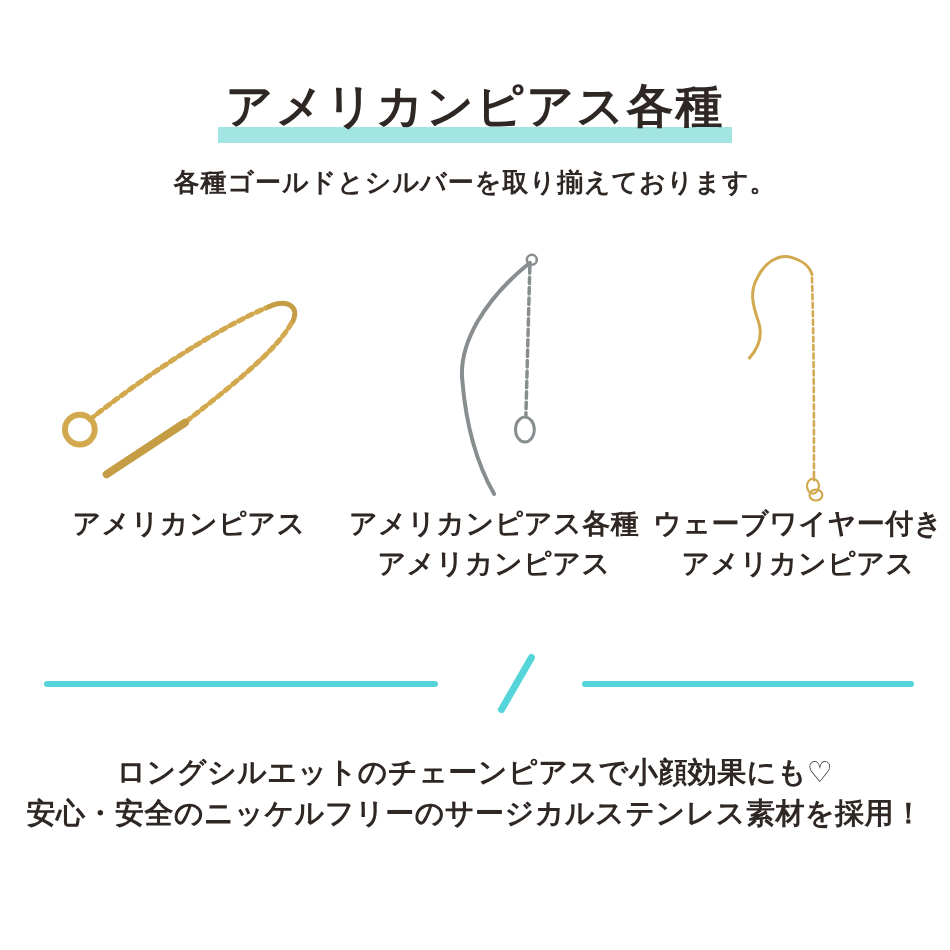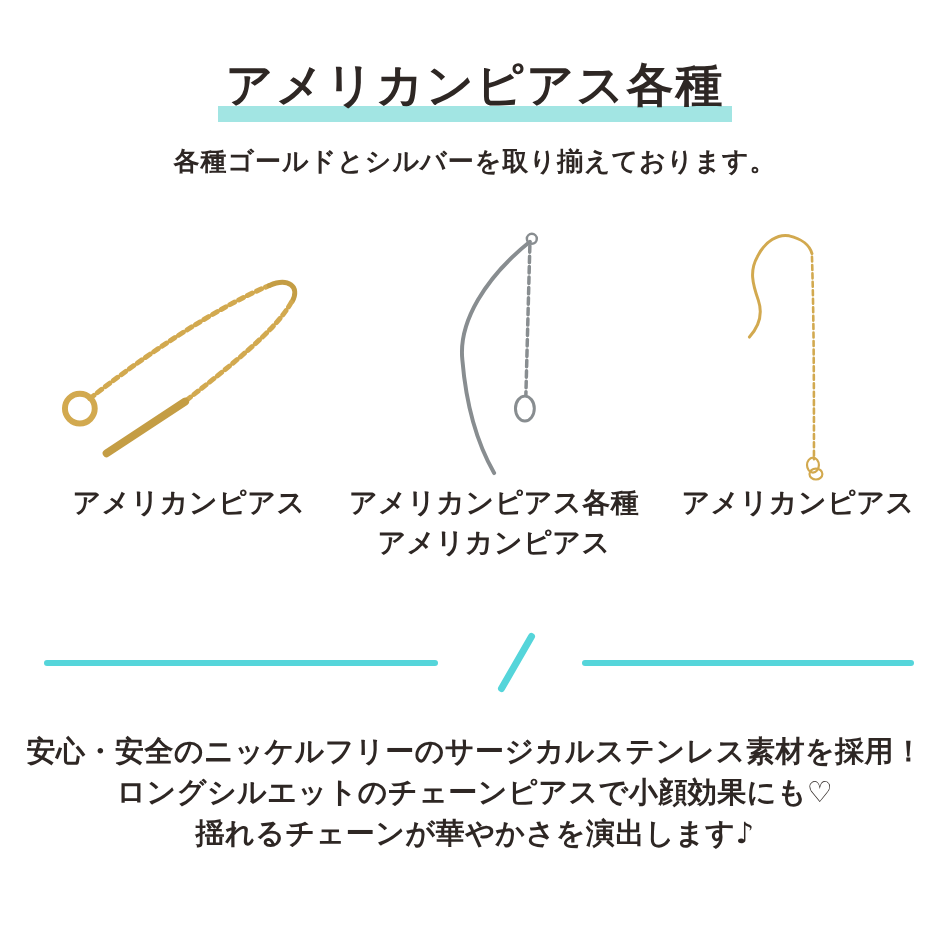--- a/index.html
+++ b/index.html
@@ -10,7 +10,7 @@
   }
   .page {
     position:relative; width:950px; height:694px;
-    color:var(--text,#2e2724); background:#fff;
+    color:var(--text,#2e2724); background:#fff;margin-top:21px;
   }
   
   header { text-align:center; padding-top:56px; }

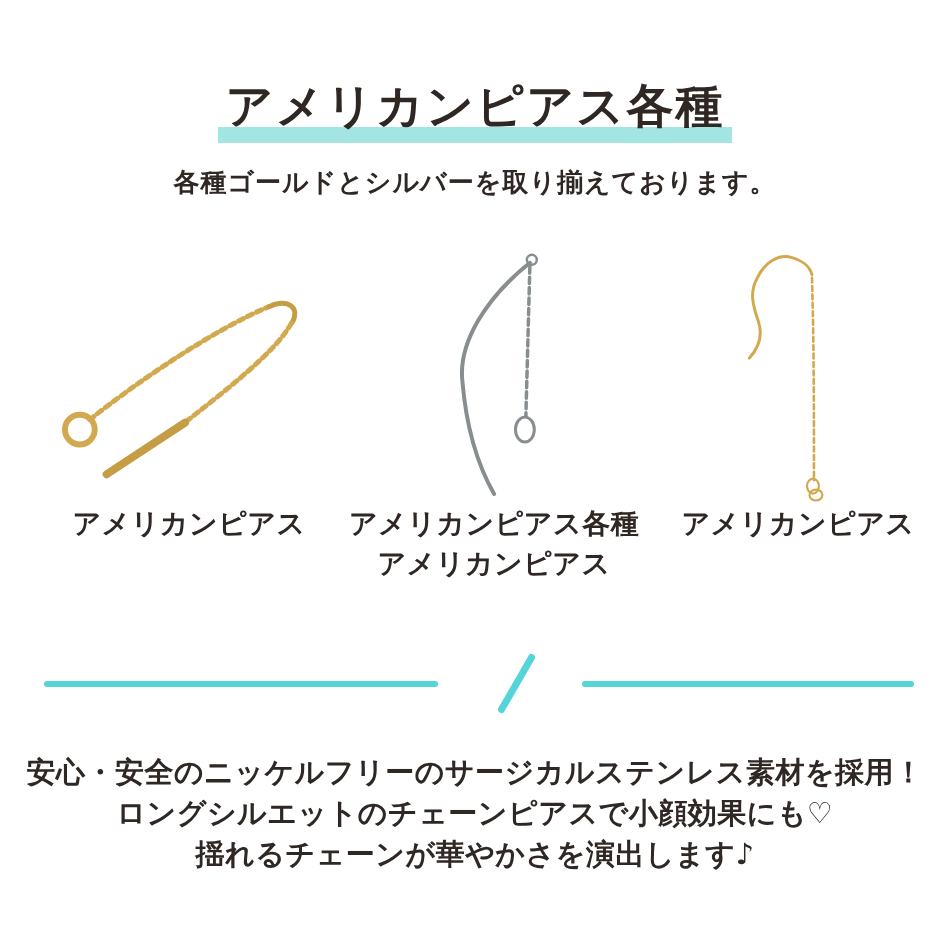--- a/index.html
+++ b/index.html
@@ -121,6 +121,7 @@
         <ellipse cx="108" cy="263" rx="6.5" ry="5.5" class="gold-stroke" stroke-width="2.2"></ellipse>
       </svg>
       <figcaption>
+        <p>ウェーブワイヤー付き</p>
         <p>アメリカンピアス</p>
       </figcaption>
     </figure>

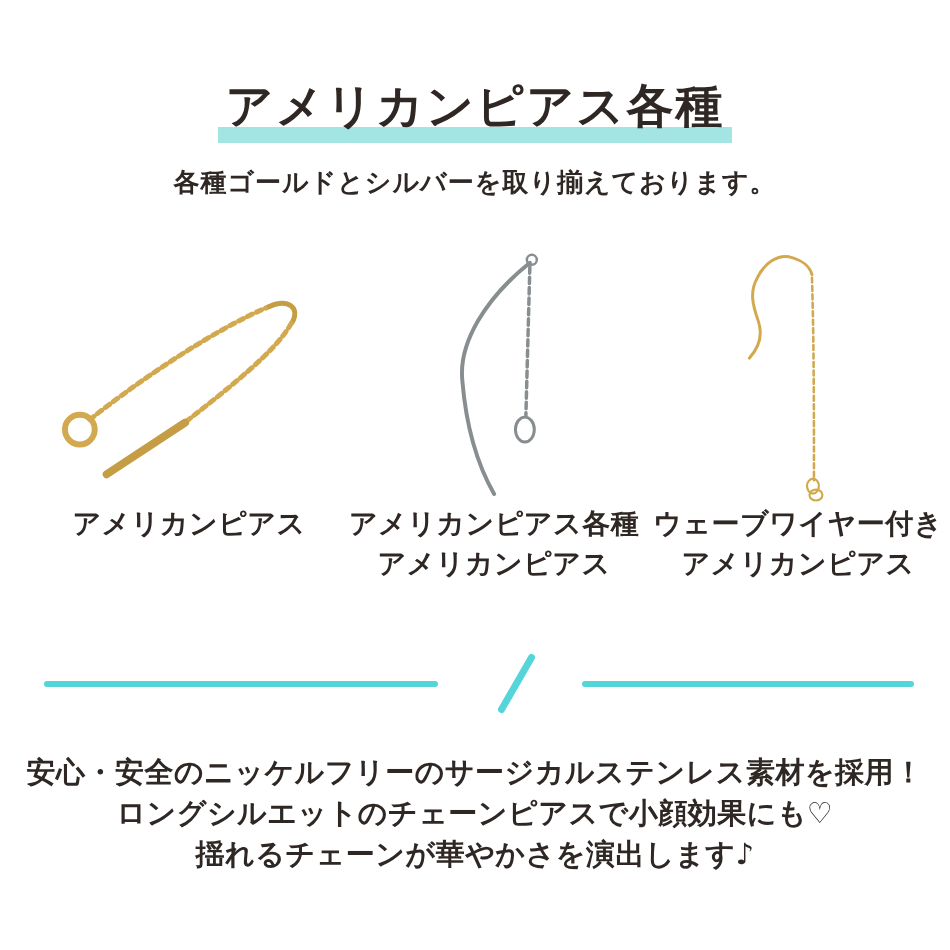--- a/index.html
+++ b/index.html
@@ -135,8 +135,8 @@
   </div>
 
   <section class="desc">
+    <p>ロングシルエットのチェーンピアスで小顔効果にも♡</p>
     <p>安心・安全のニッケルフリーのサージカルステンレス素材を採用！</p>
-    <p>ロングシルエットのチェーンピアスで小顔効果にも♡</p>
     <p>揺れるチェーンが華やかさを演出します♪</p>
   </section>
 

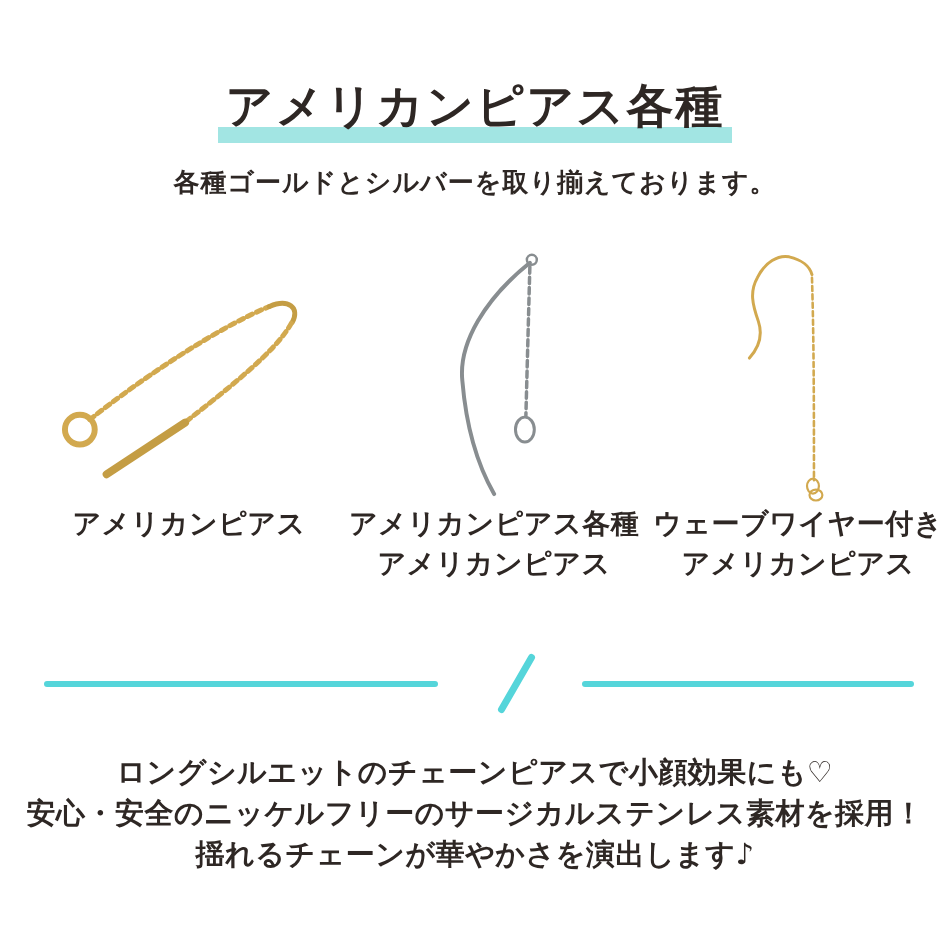--- a/index.html
+++ b/index.html
@@ -137,7 +137,6 @@
   <section class="desc">
     <p>ロングシルエットのチェーンピアスで小顔効果にも♡</p>
     <p>安心・安全のニッケルフリーのサージカルステンレス素材を採用！</p>
-    <p>揺れるチェーンが華やかさを演出します♪</p>
   </section>
 
 </div>

